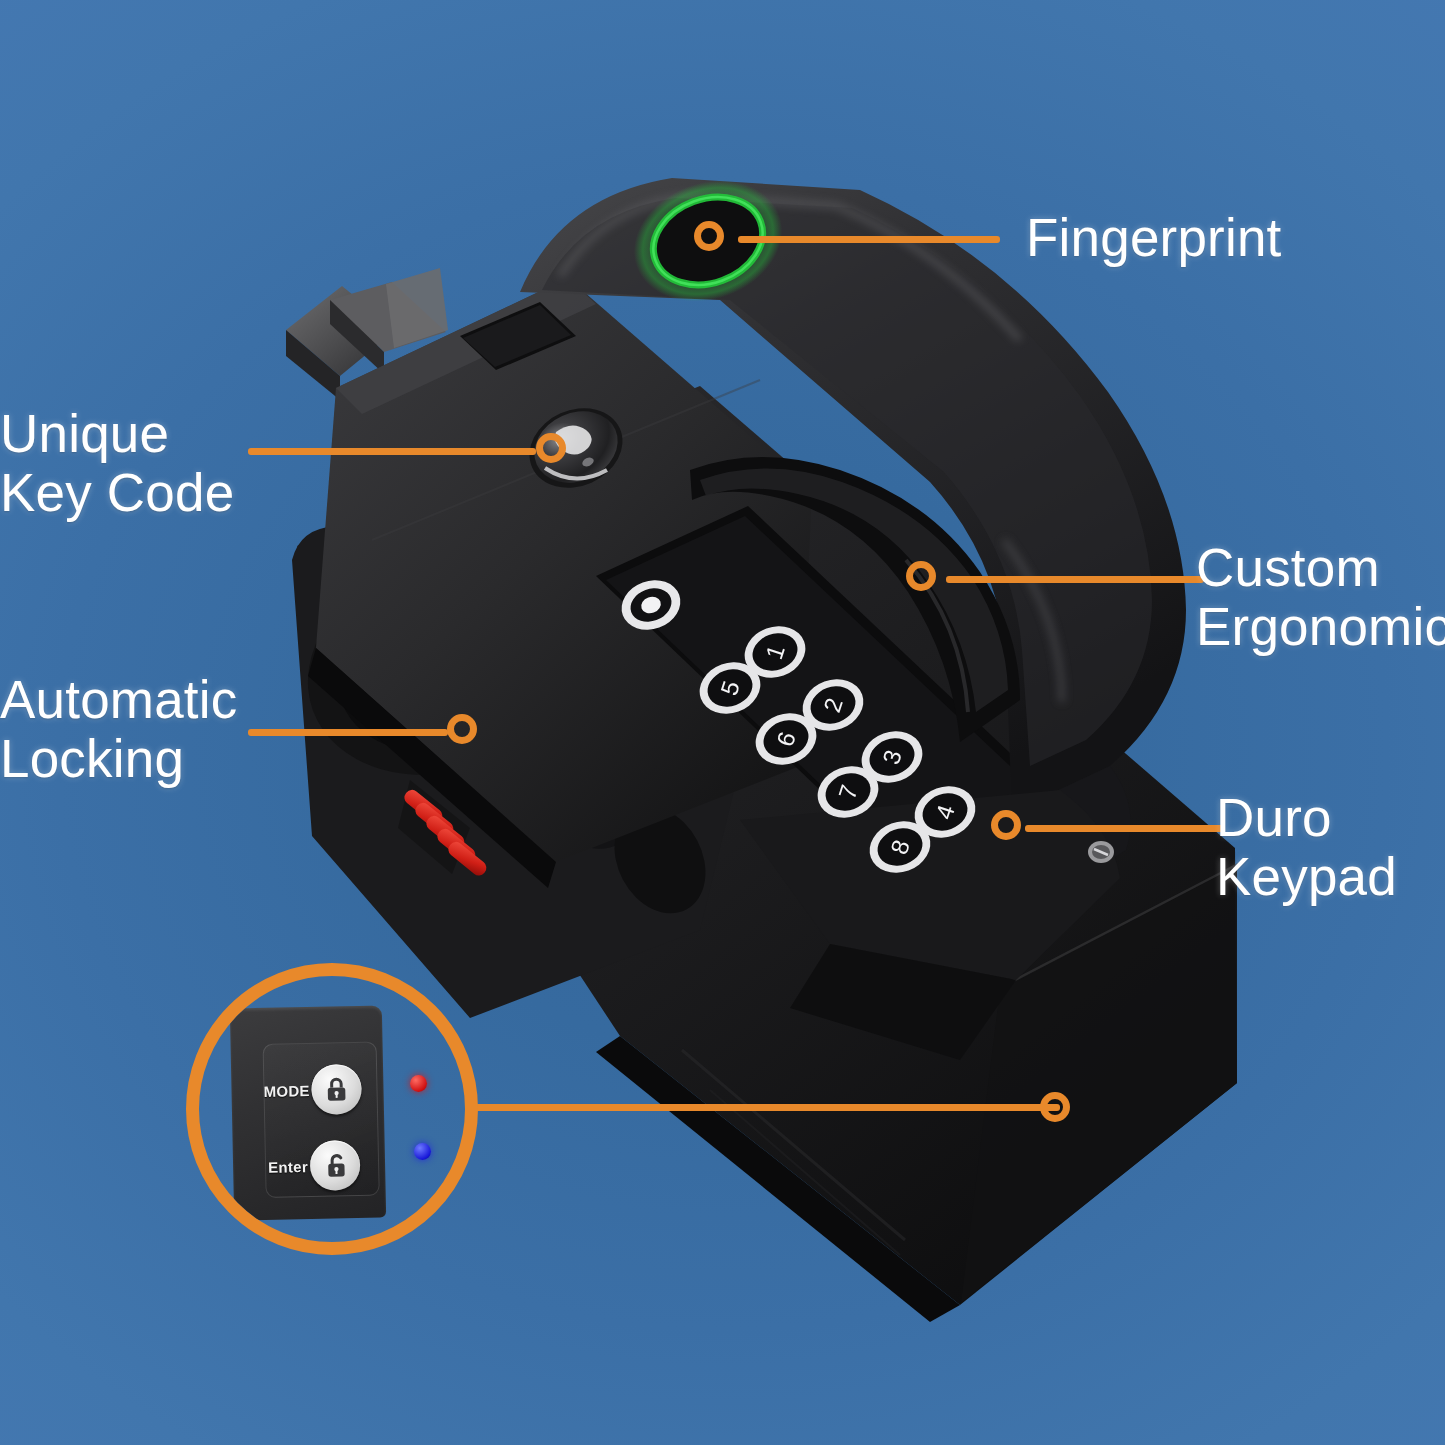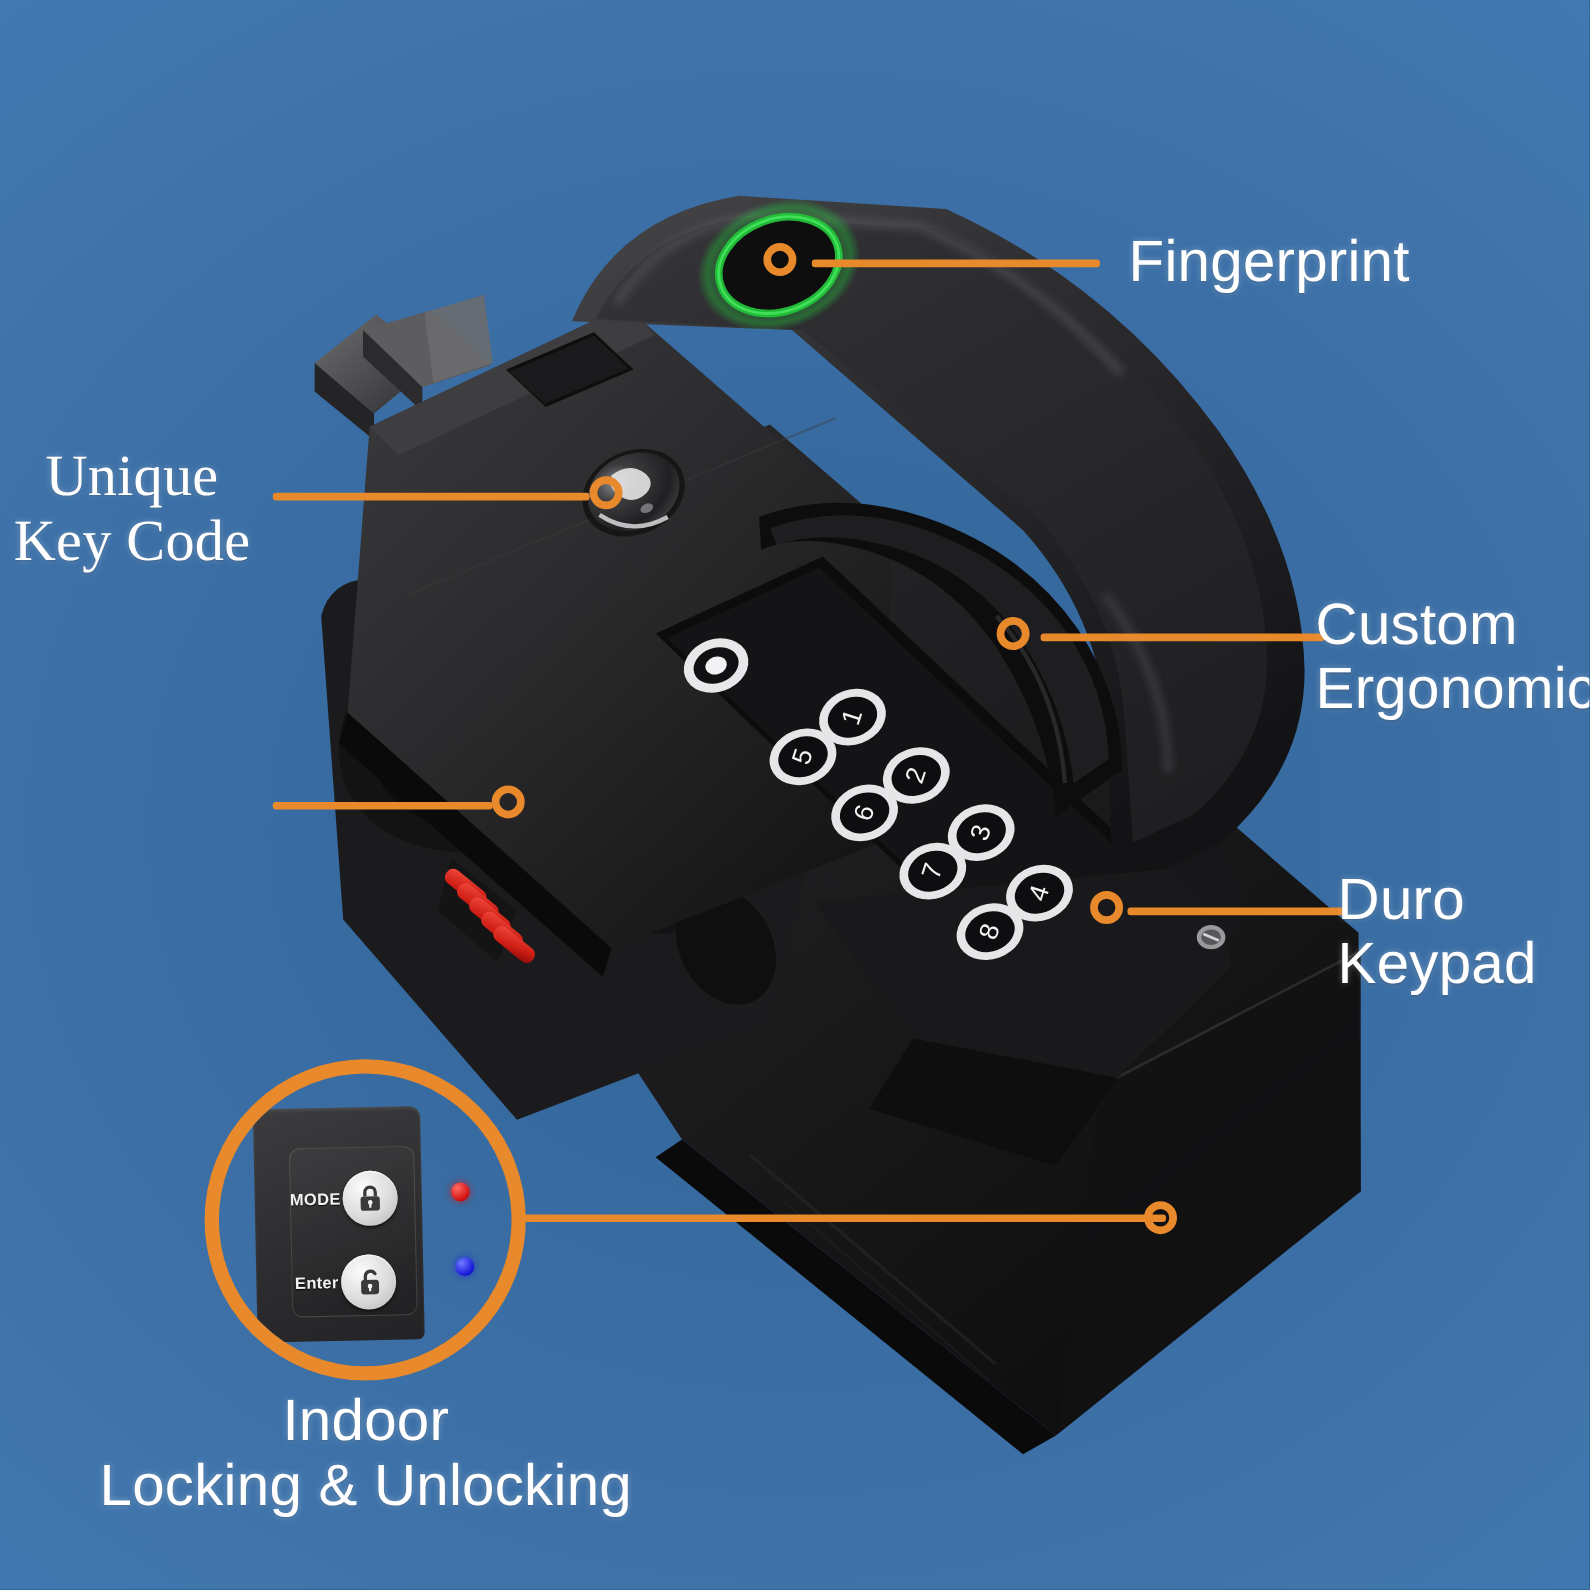--- a/index.html
+++ b/index.html
@@ -38,7 +38,7 @@
     text-shadow: 0 0 6px rgba(255,255,255,.30), 0 1px 2px rgba(0,0,0,.22);
     white-space: pre-line;
   }
-  .callout-label.right { text-align: center; font-family: Liberation Serif, serif; }
+  .callout-label.right { text-align: left; }
   .callout-label.left  { text-align: left; }
   .callout-label.center{ text-align: center; }
 

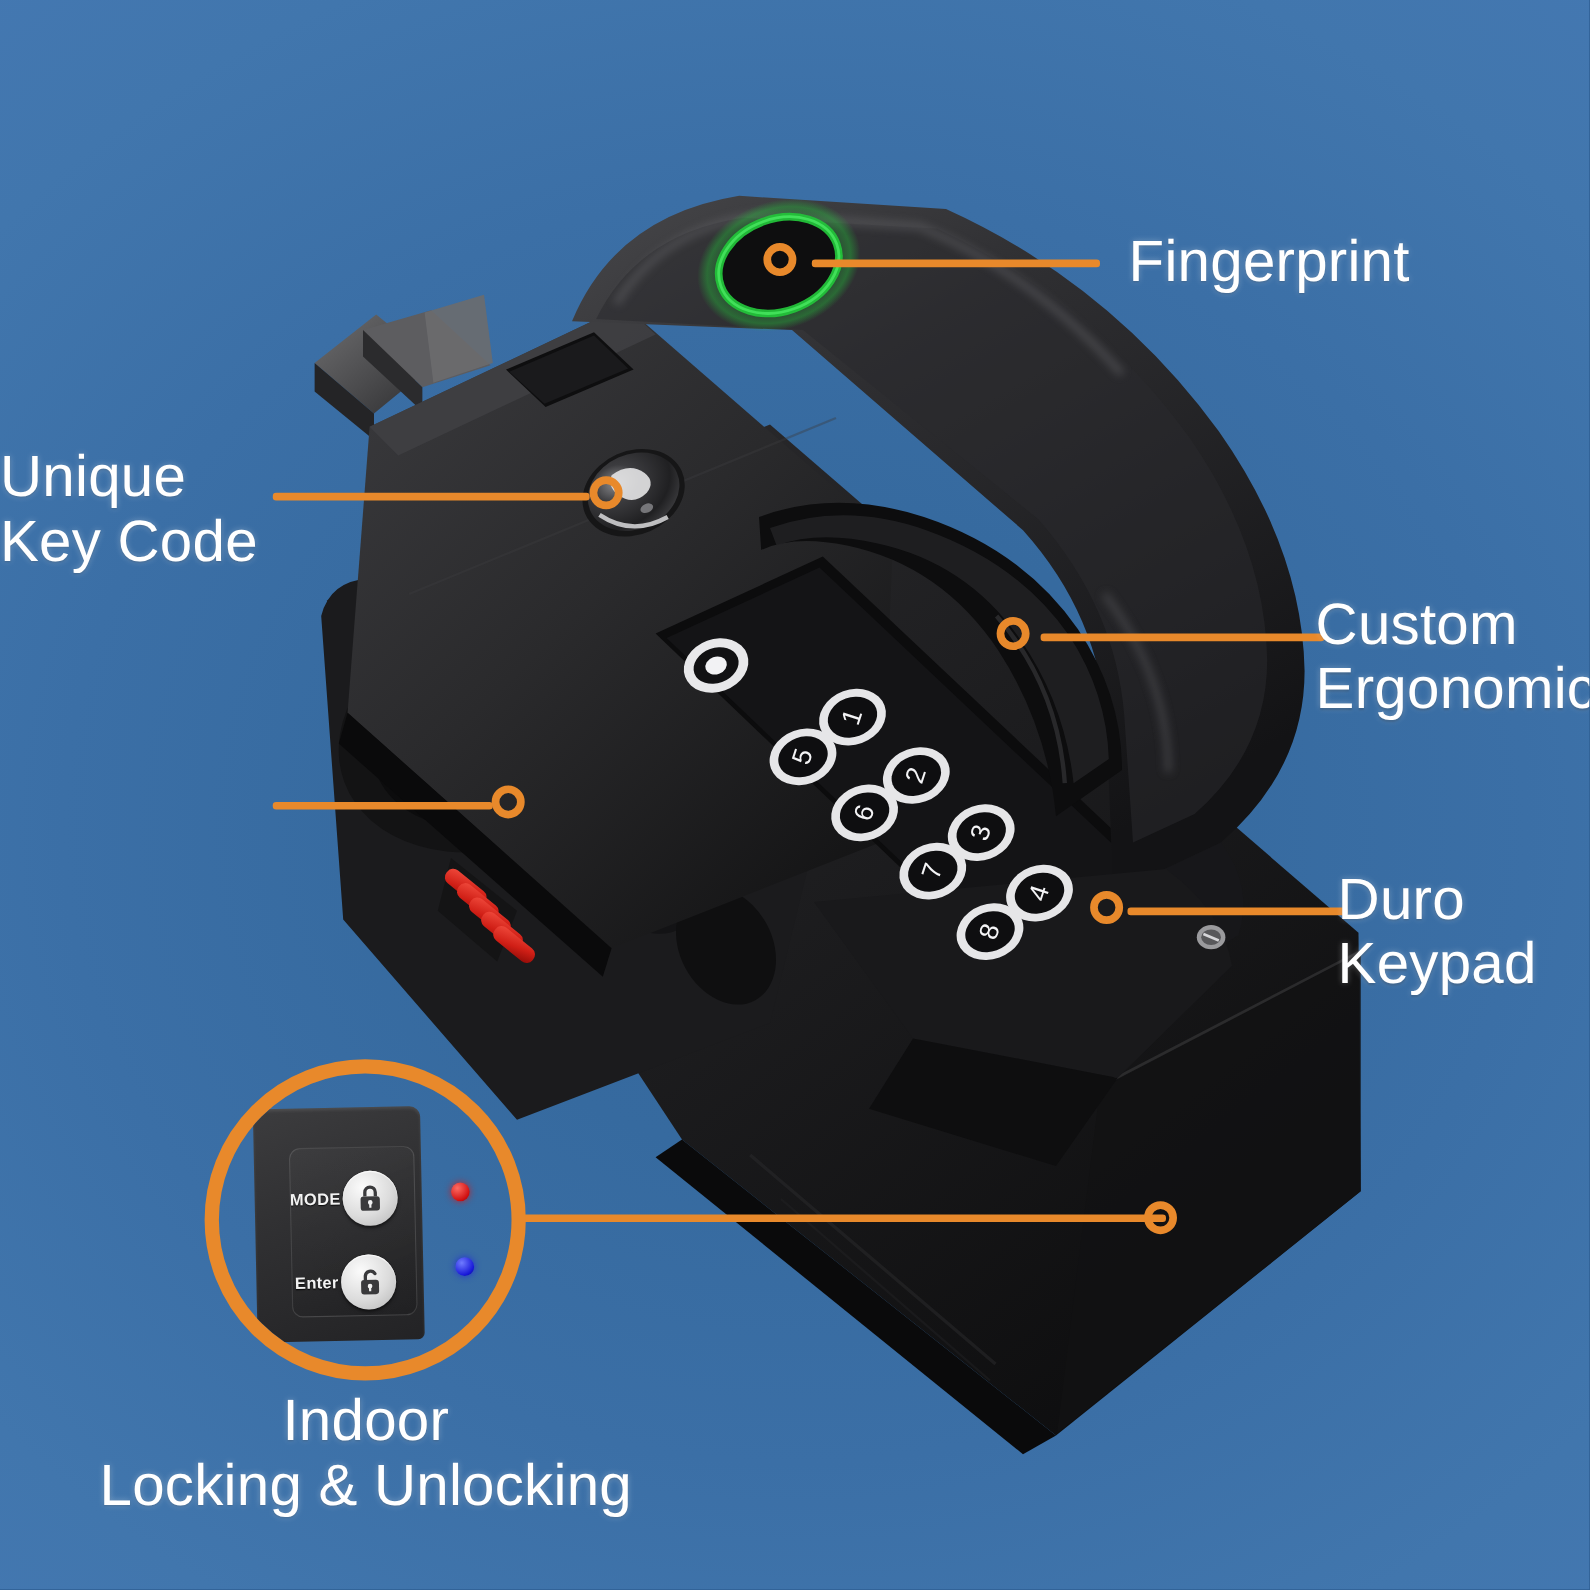--- a/index.html
+++ b/index.html
@@ -367,6 +367,8 @@
 
   <div class="leader" style="left:248px; top:729px; width:200px;"></div>
   <div class="leader-dot" style="left:462px; top:729px; transform:translate(-50%,-50%);"></div>
+  <div class="callout-label right" style="left:0px; top:670px; width:240px;">Automatic
+Locking</div>
 
   <div class="leader" style="left:946px; top:576px; width:258px;"></div>
   <div class="leader-dot" style="left:921px; top:576px; transform:translate(-50%,-50%);"></div>

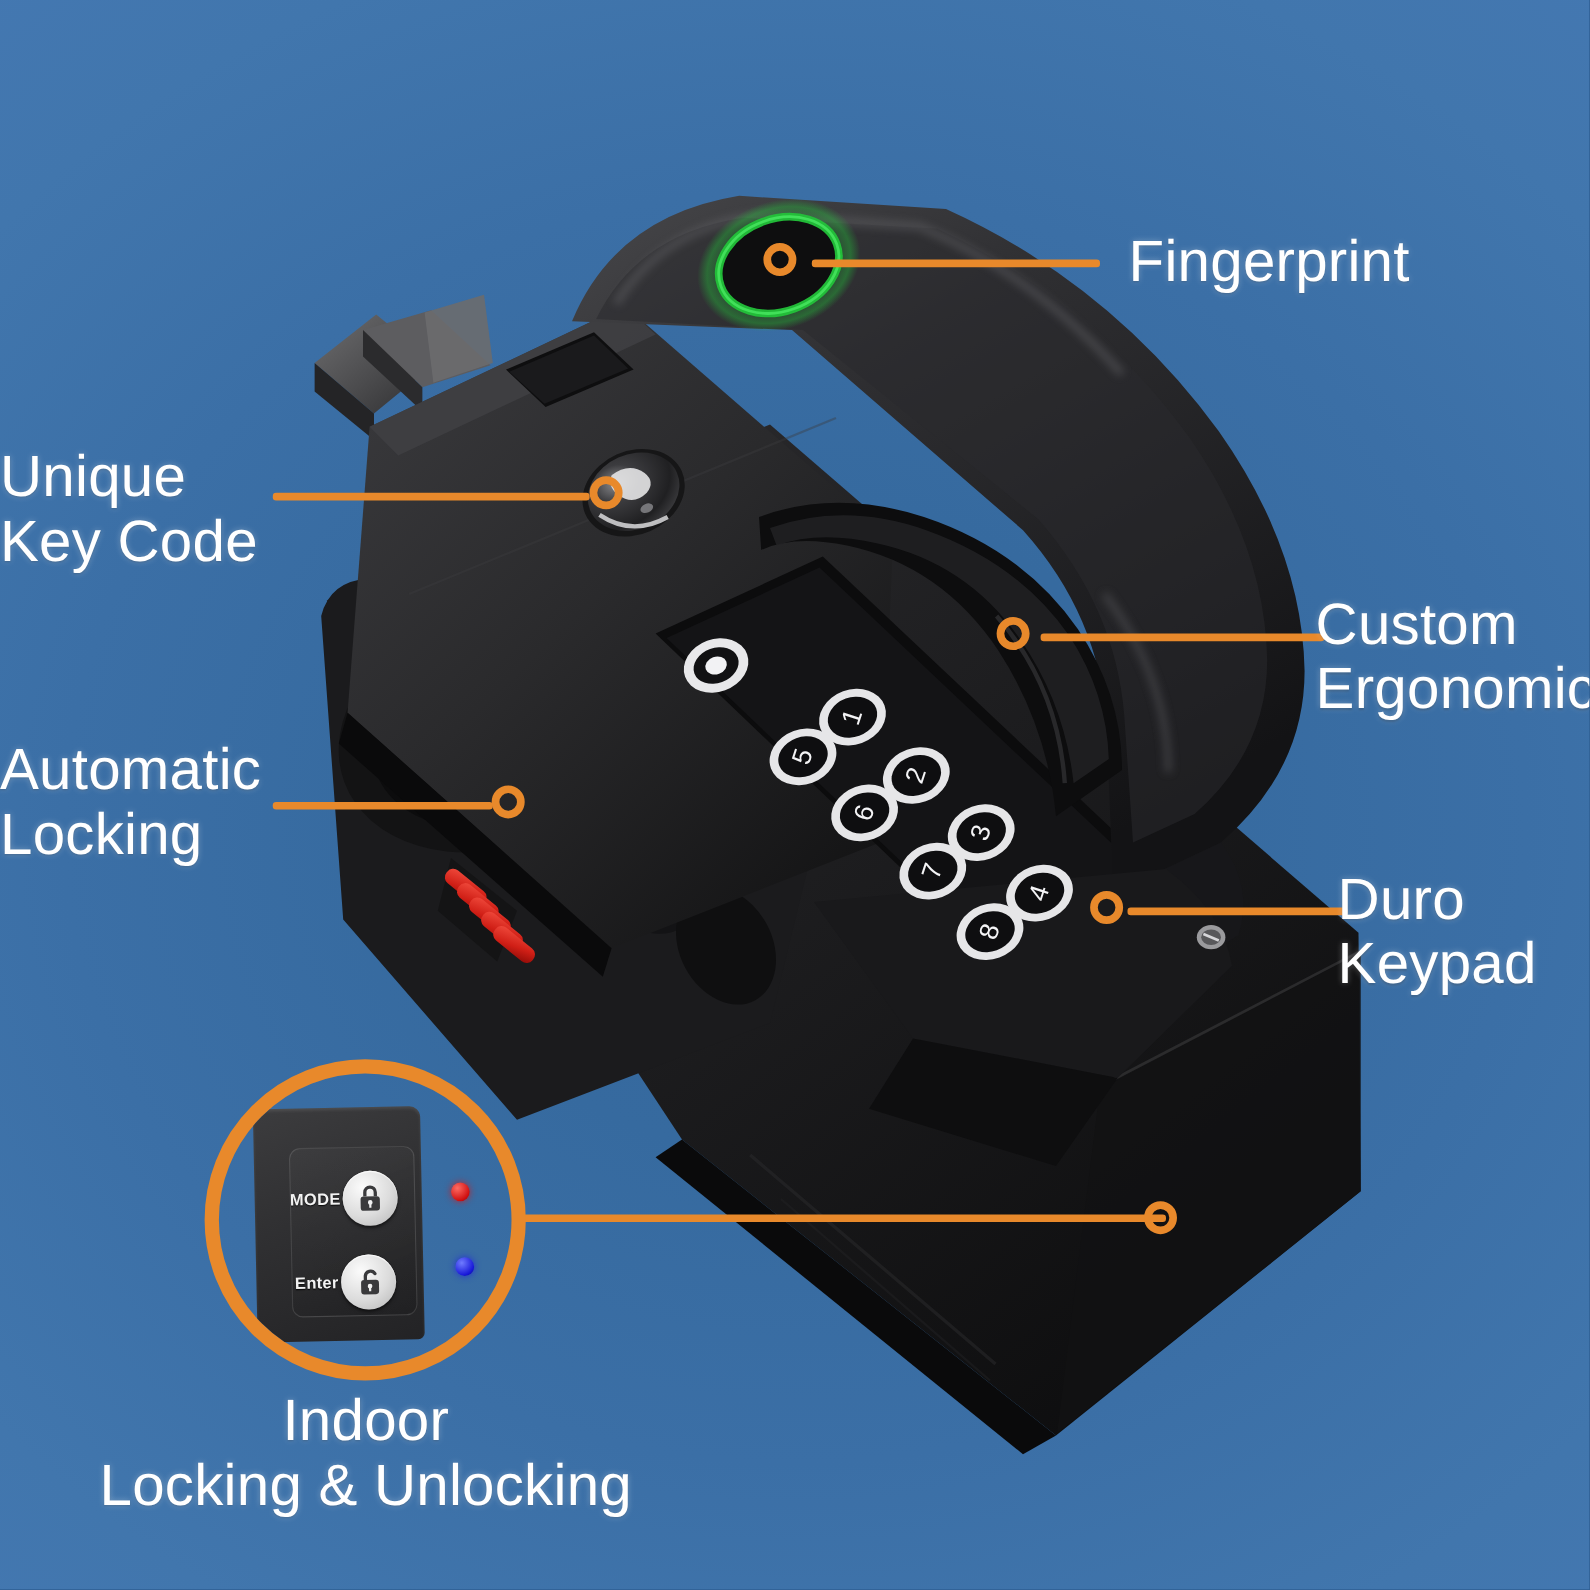--- a/index.html
+++ b/index.html
@@ -418,8 +418,6 @@
     </div>
   </div>
 
-  <div class="callout-label center" style="left:60px; top:1262px; width:545px;">Indoor
-Locking &amp; Unlocking</div>
 
 </div>
 

